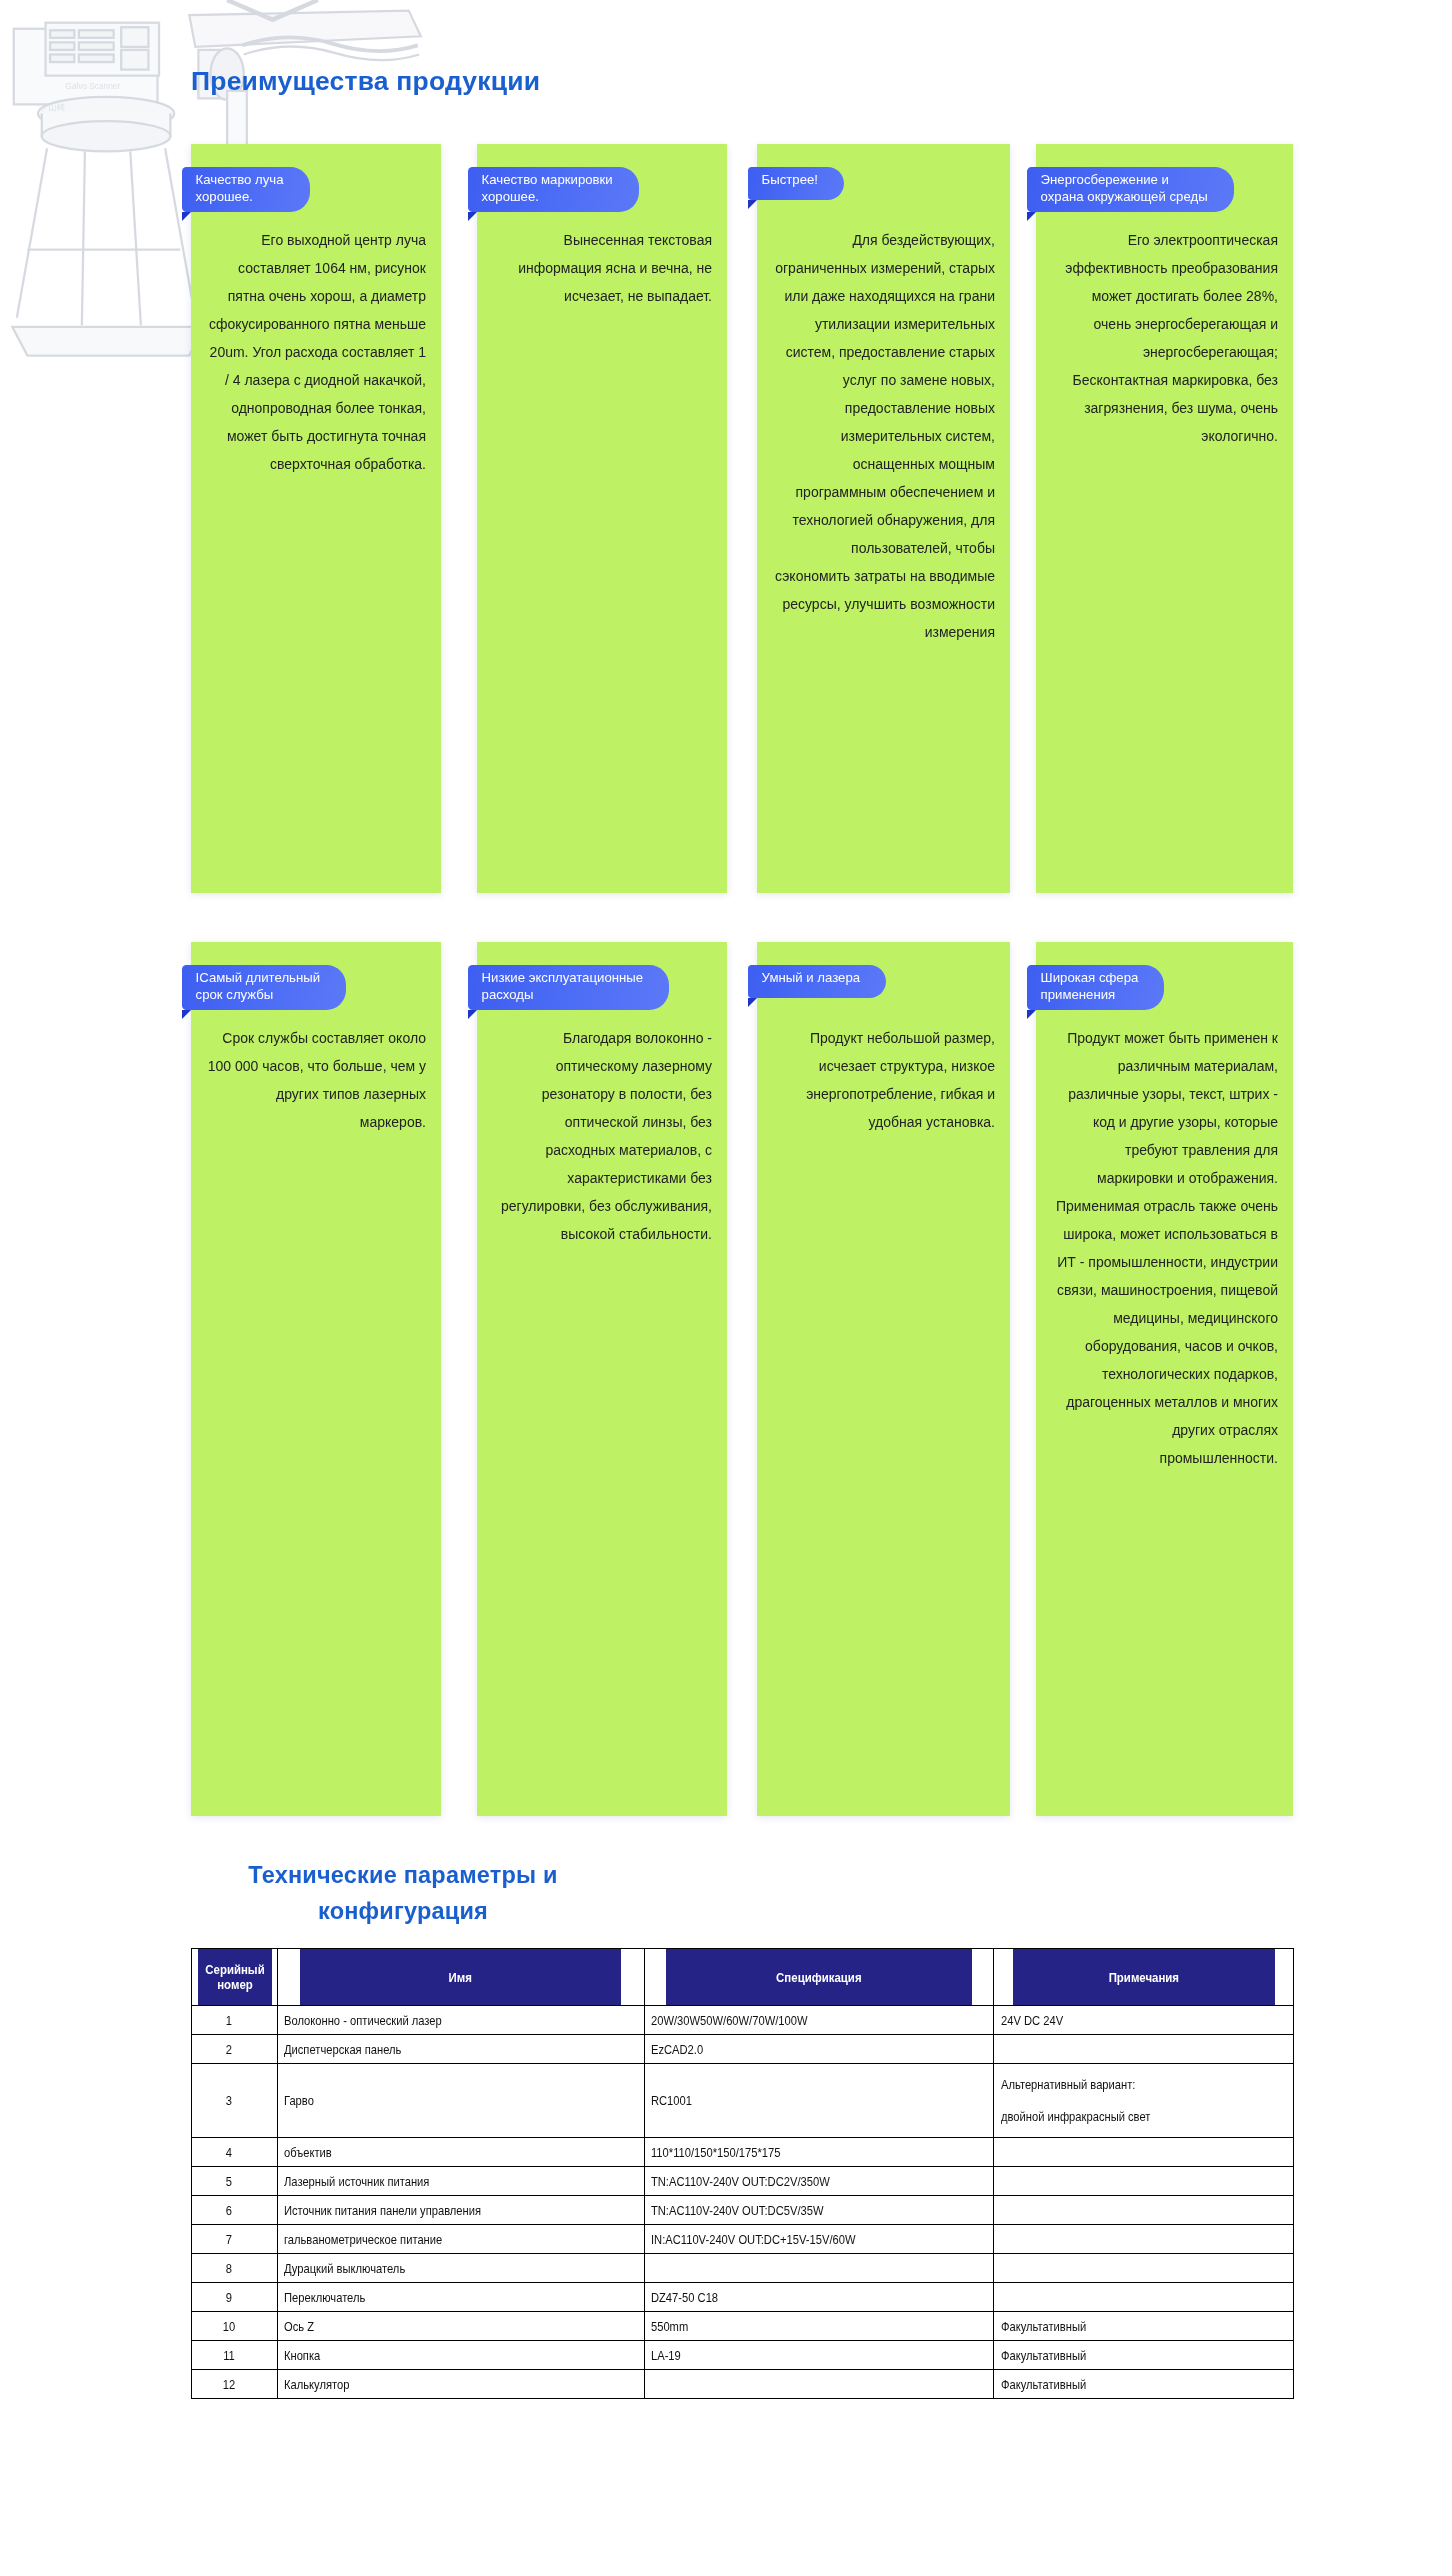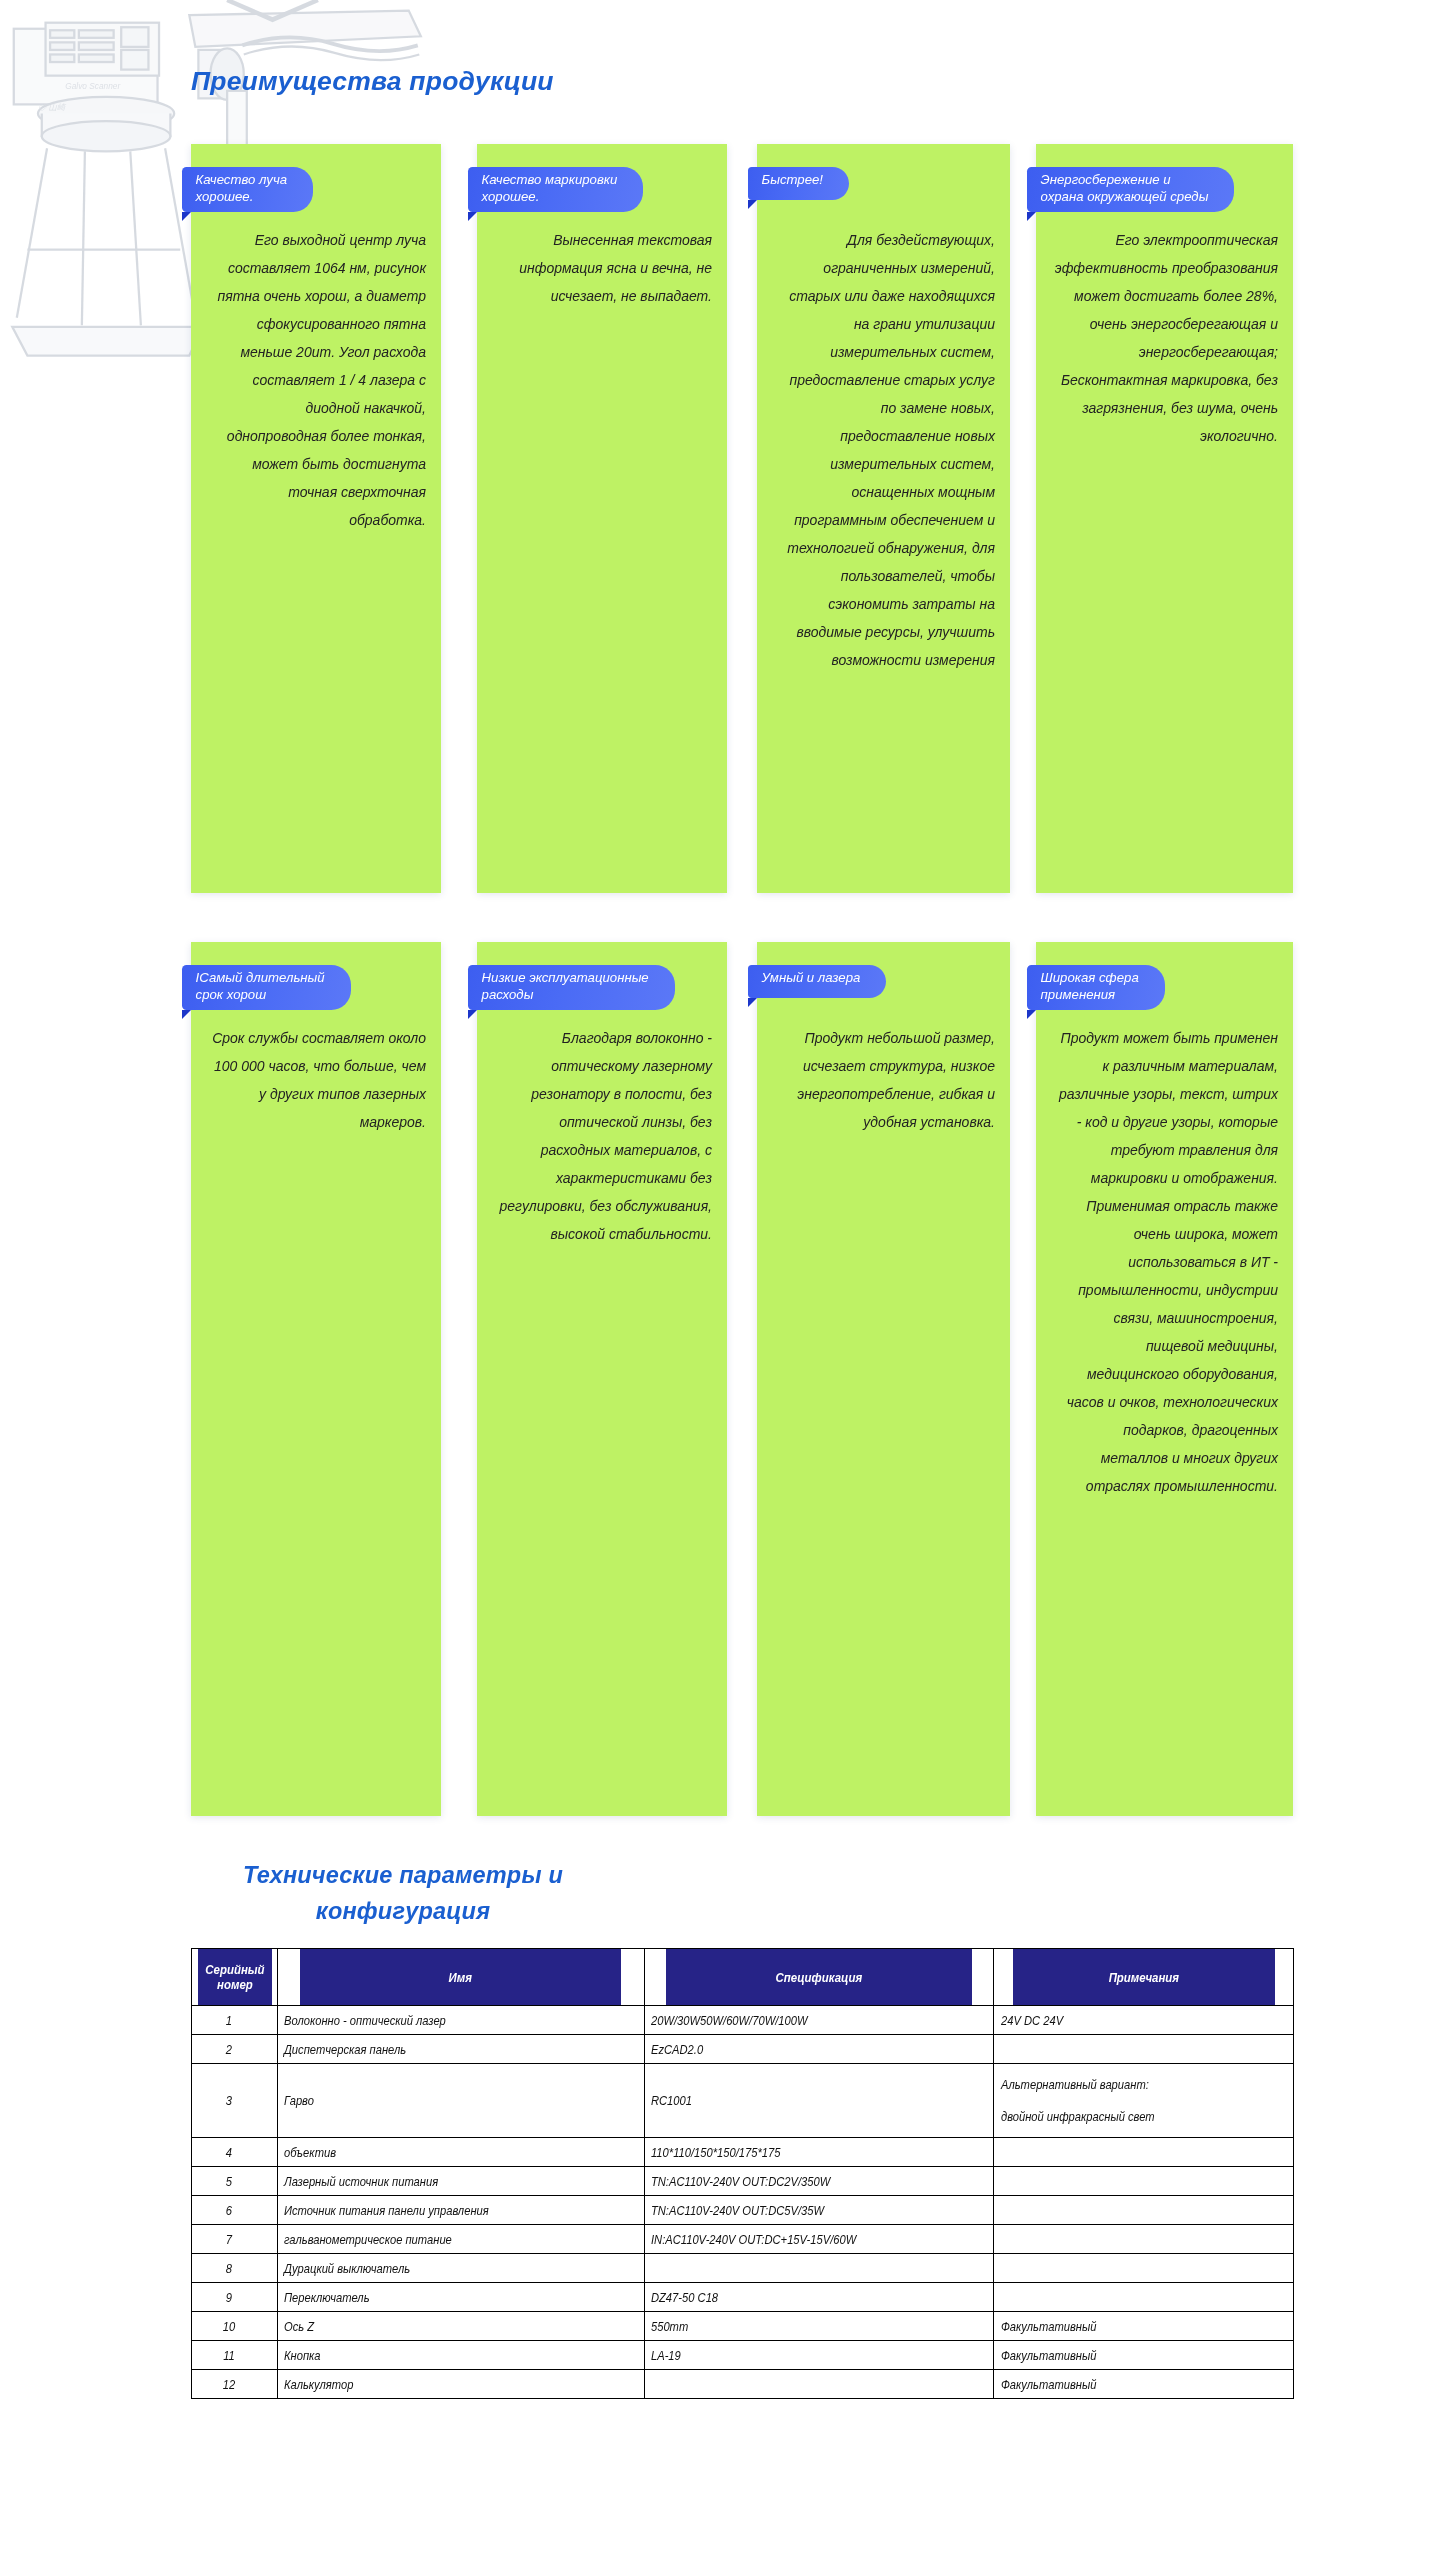--- a/index.html
+++ b/index.html
@@ -16,7 +16,6 @@
     height: 2576px;
     background: #ffffff;
     overflow: hidden;
-    font-style: italic;
   }
 
   

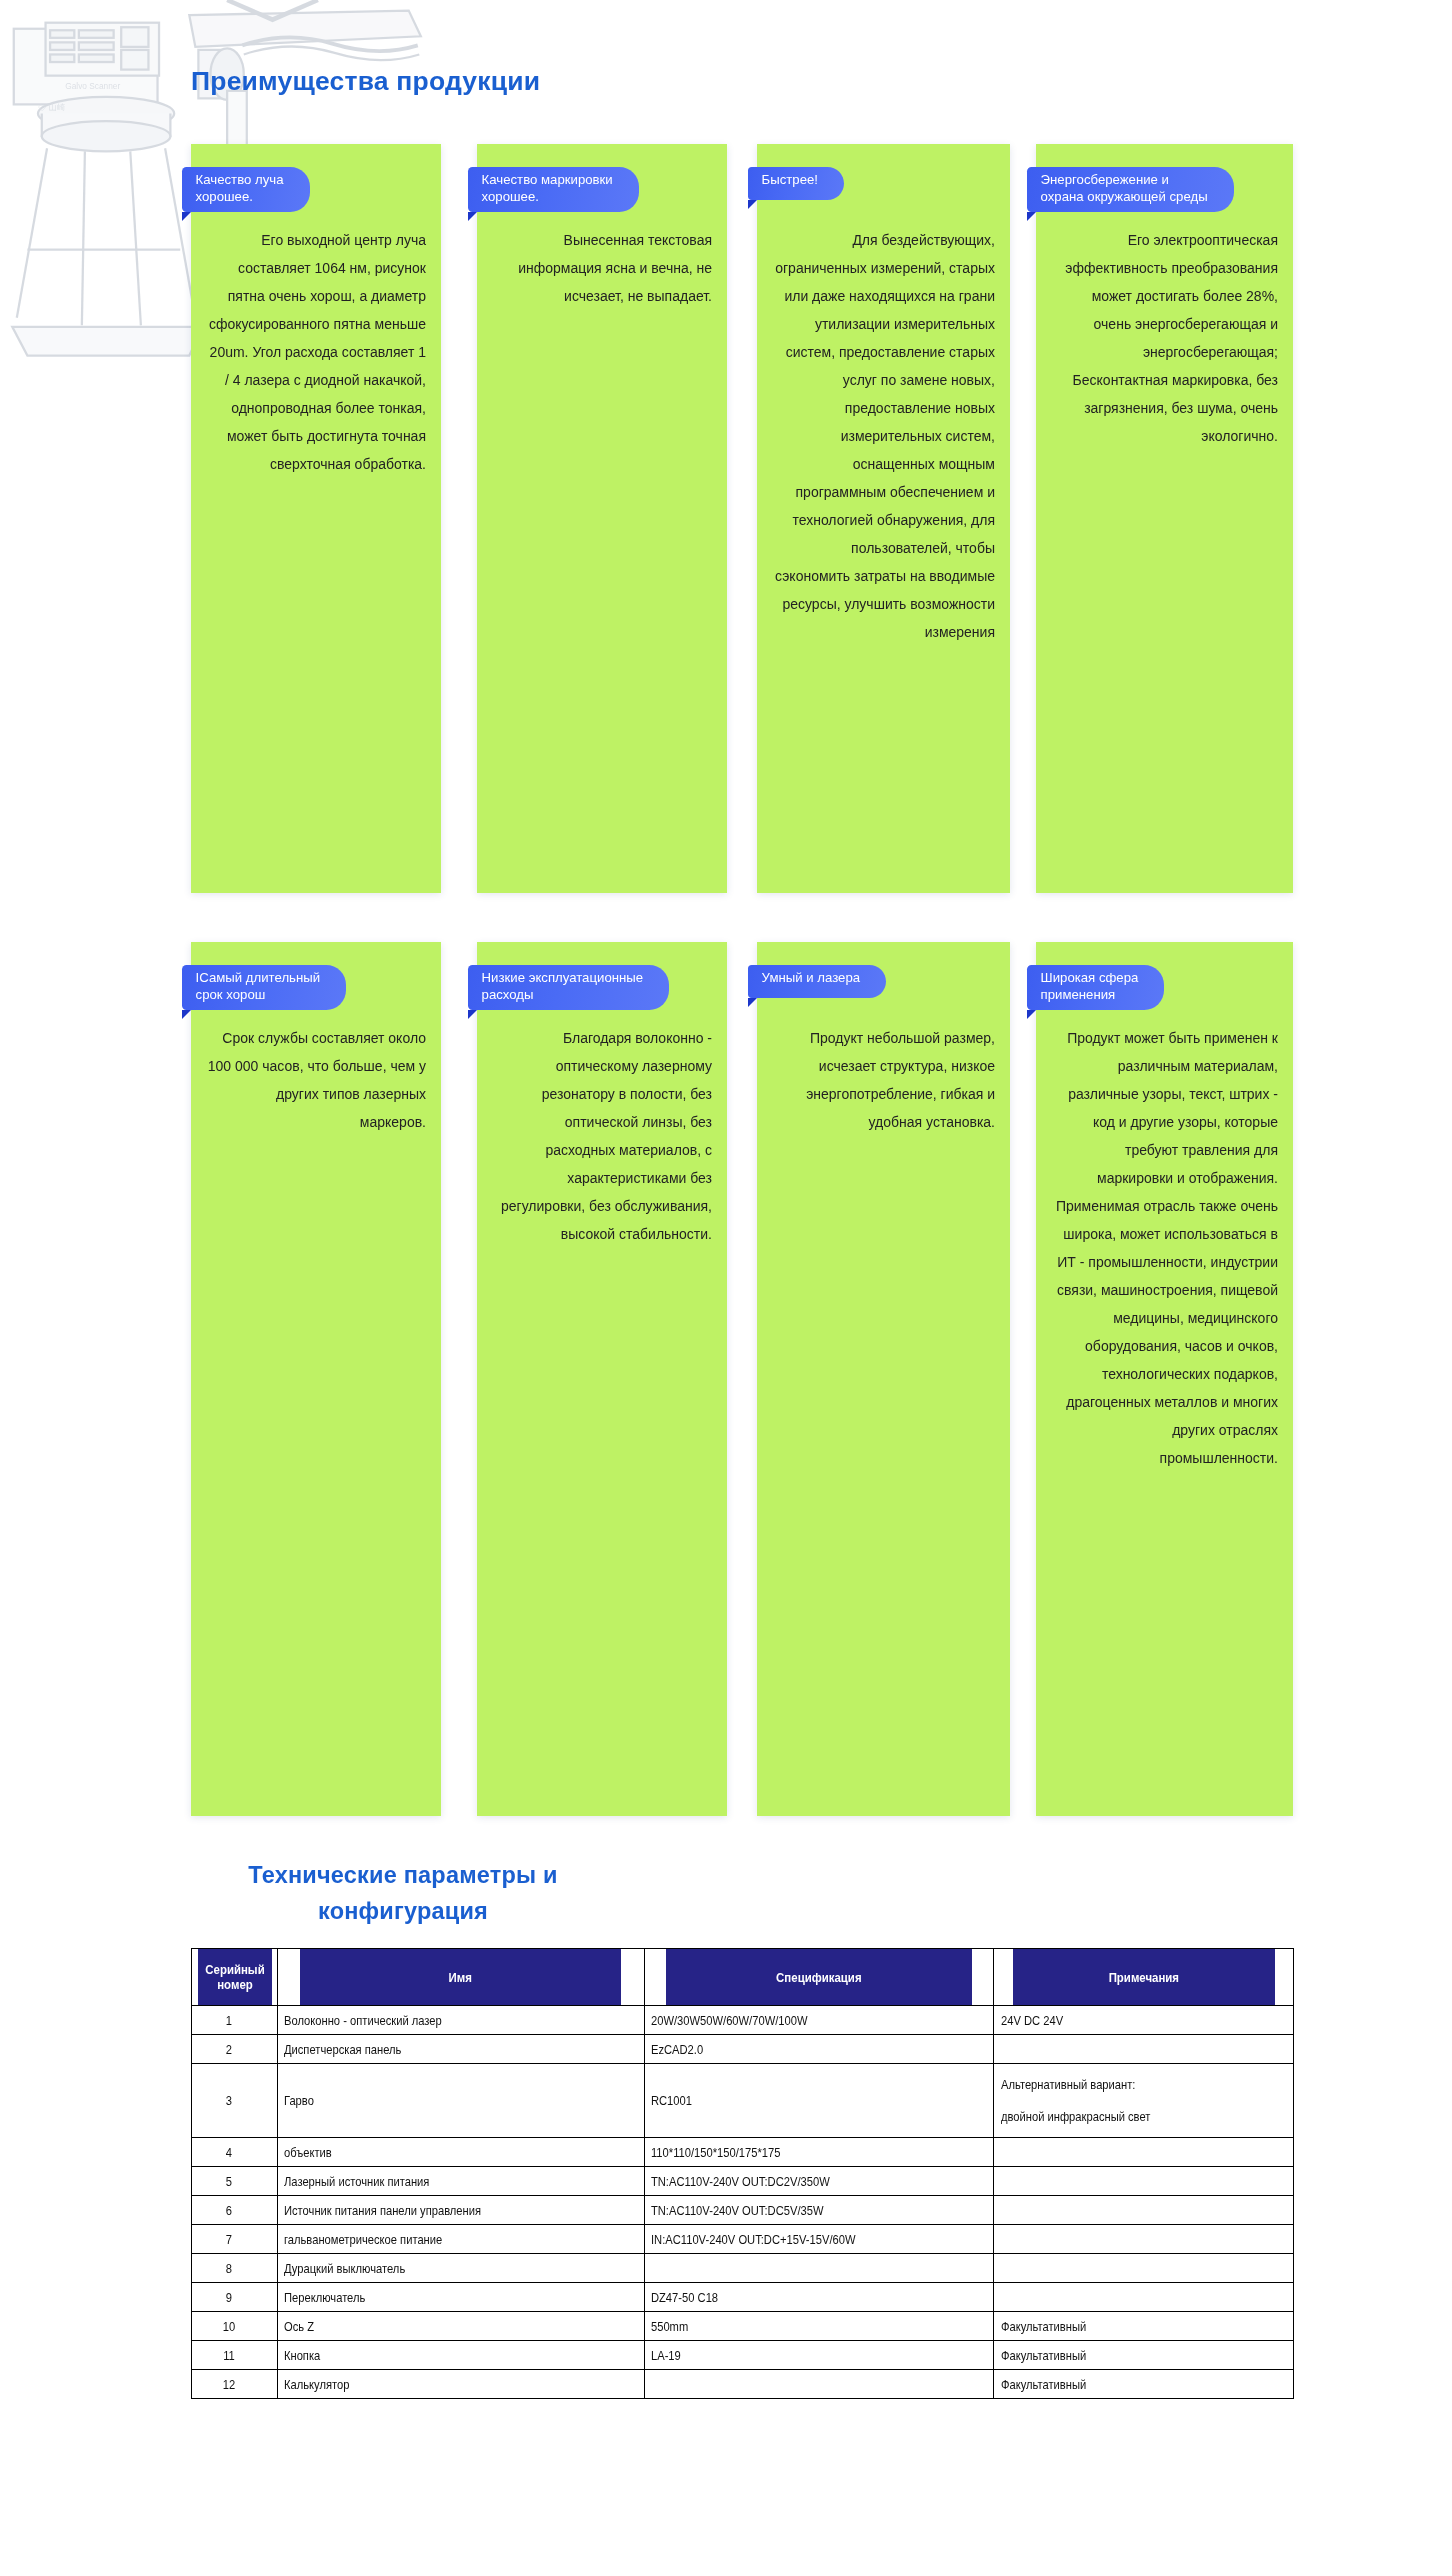--- a/index.html
+++ b/index.html
@@ -217,7 +217,7 @@
 
   <div class="card" id="card-5">
     <div class="card-badge">IСамый длительный
- срок хорош</div>
+ срок службы</div>
     <div class="card-body">Срок службы составляет около 100 000 часов, что больше, чем у других типов лазерных маркеров.</div>
   </div>
 

